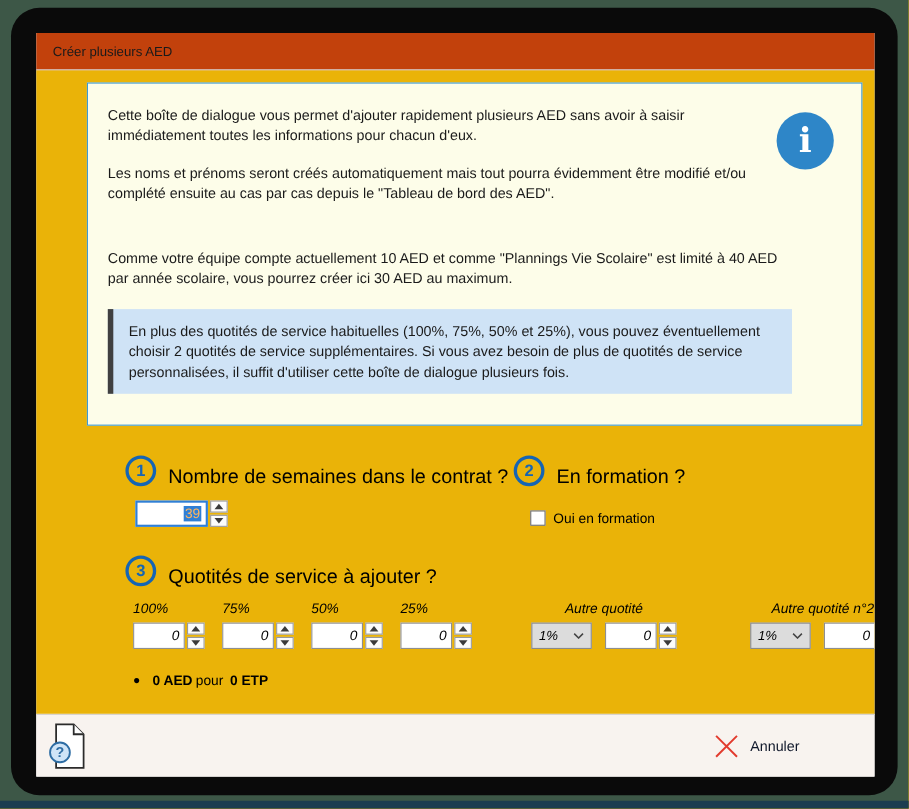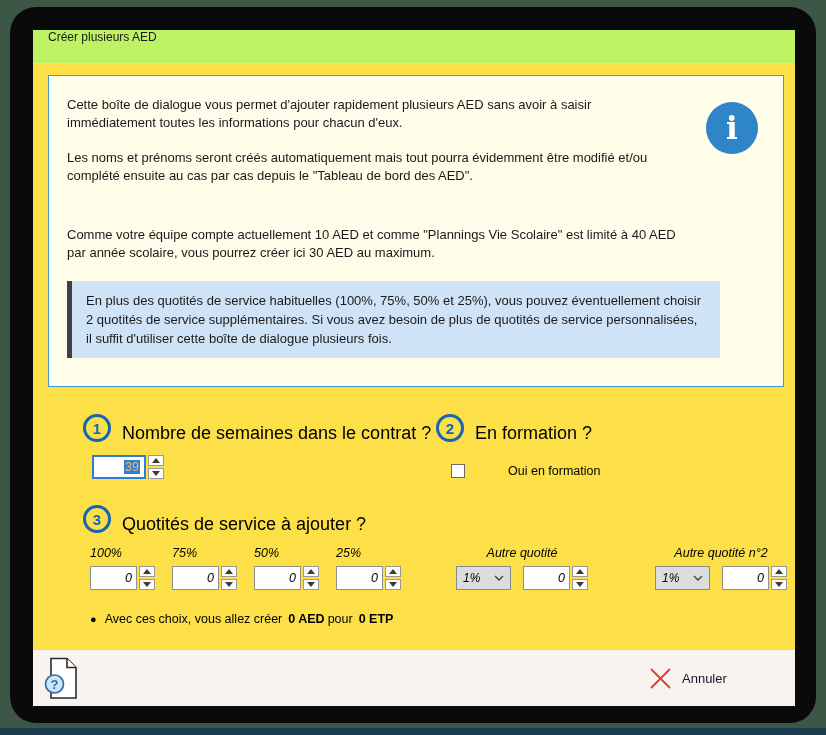--- a/index.html
+++ b/index.html
@@ -19,8 +19,8 @@
     background: #ffffff; display: flex; flex-direction: column;
   }
   .titlebar {
-    height: 34px; background: #bef264; border-bottom: 1px solid #d9dde3;
-    display: flex; align-items: flex-start; padding-left: 15px;
+    height: 34px; background: #c2410c; border-bottom: 1px solid #d9dde3;
+    display: flex; align-items: center; padding-left: 15px;
     font-size: 12px; color: #1a1a1a; flex: 0 0 auto;
   }
   .content { flex: 1 1 auto; background: #fde047; position: relative; overflow: hidden; }

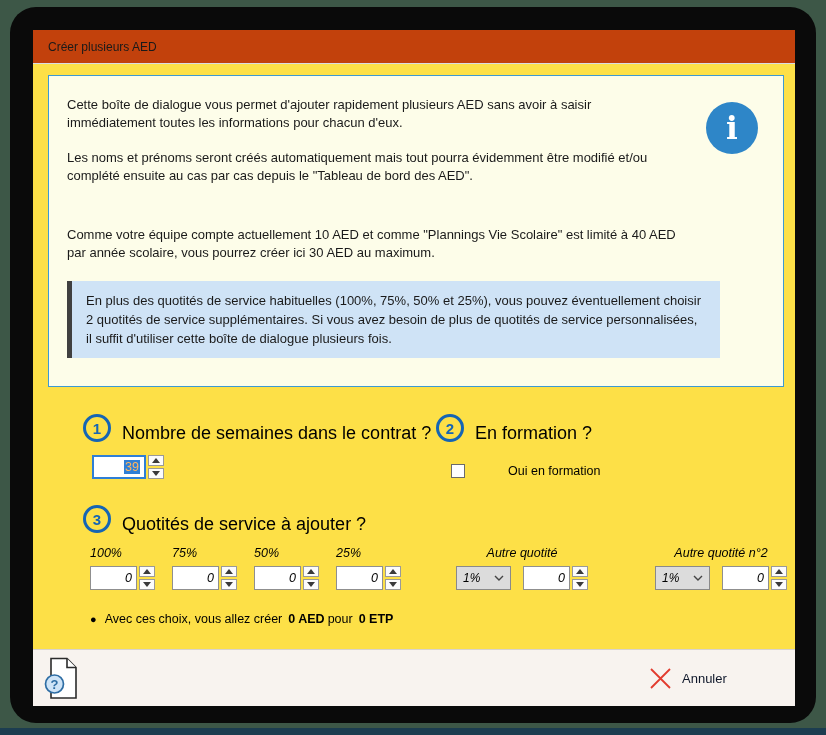--- a/index.html
+++ b/index.html
@@ -23,7 +23,7 @@
     display: flex; align-items: center; padding-left: 15px;
     font-size: 12px; color: #1a1a1a; flex: 0 0 auto;
   }
-  .content { flex: 1 1 auto; background: #fde047; position: relative; overflow: hidden; }
+  .content { flex: 1 1 auto; background: #eab308; position: relative; overflow: hidden; padding-left: 31px; }
 
   
   .info-panel {

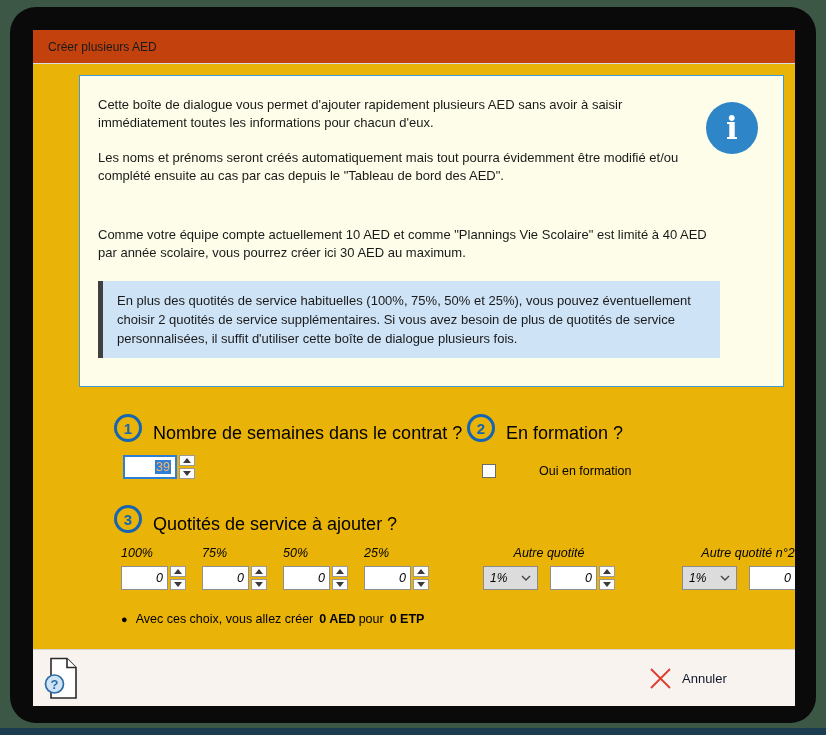--- a/index.html
+++ b/index.html
@@ -65,7 +65,7 @@
     display: flex; align-items: center; justify-content: flex-end;
     padding-right: 4px; font-size: 12.5px; color: #000;
   }
-  .spin-box.focused { border: 2px solid #2f7fd6; width: 54px; }
+  .spin-box.focused { border: 2px solid #2f7fd6; width: 66px; }
   .sel { background: #2f7fd6; color: #ffb65e; padding: 0 1px; }
   .spin-btns { display: flex; flex-direction: column; justify-content: space-between; margin-left: 2px; width: 16px; height: 24px; }
   .spin-btn {

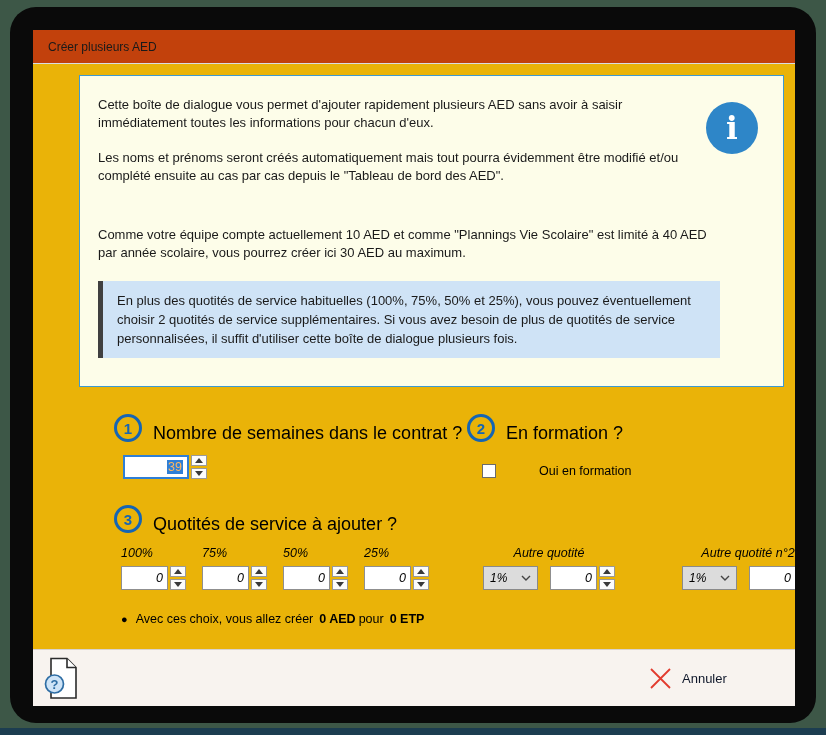--- a/index.html
+++ b/index.html
@@ -77,7 +77,7 @@
 
   .weeks-spin { margin: 11px 0 0 9px; }
 
-  .formation-check { display: flex; align-items: flex-start; margin: 20px 0 0 15px; gap: 36px; }
+  .formation-check { display: flex; align-items: flex-start; margin: 20px 0 0 15px; }
   .checkbox { width: 14px; height: 14px; border: 1px solid #6b6b6b; background: #fff; flex: 0 0 auto; }
   .check-label { font-size: 12.5px; margin-left: 7px; color: #000; }
 

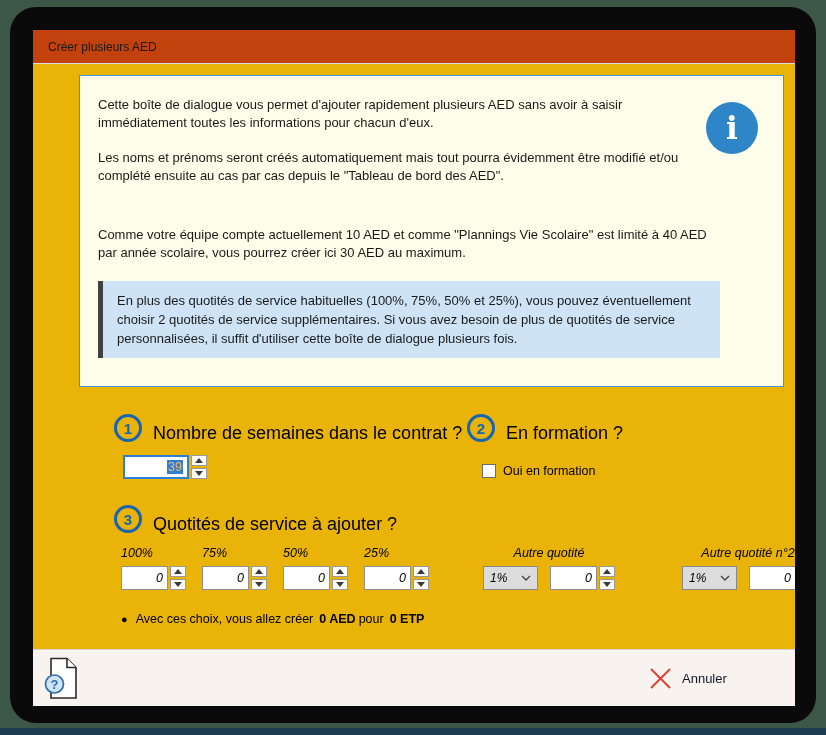--- a/index.html
+++ b/index.html
@@ -287,7 +287,6 @@
 
       <div class="summary">
         <span class="bullet">●</span>
-        <span class="plain">Avec ces choix, vous allez créer</span>
         <b>0 AED</b>
         <span class="plain">pour</span>
         <b>0 ETP</b>

